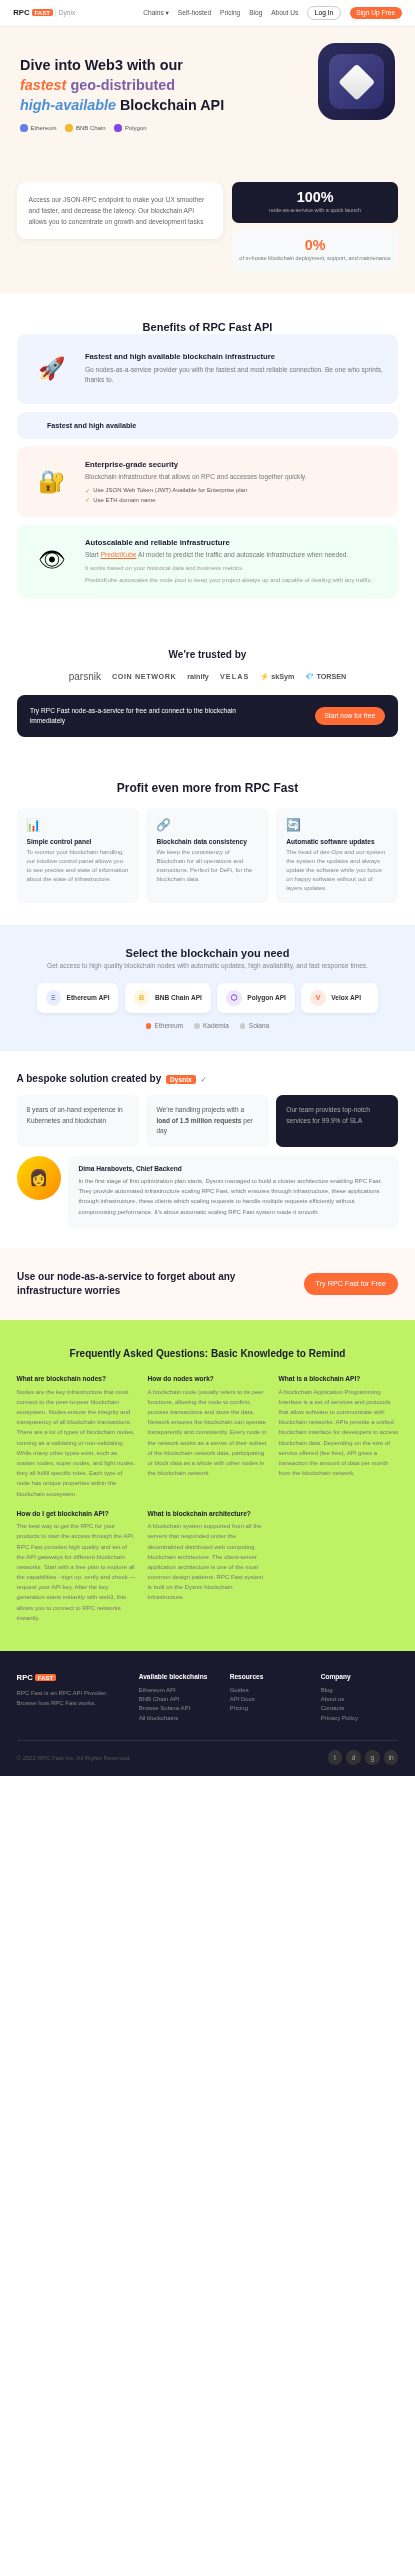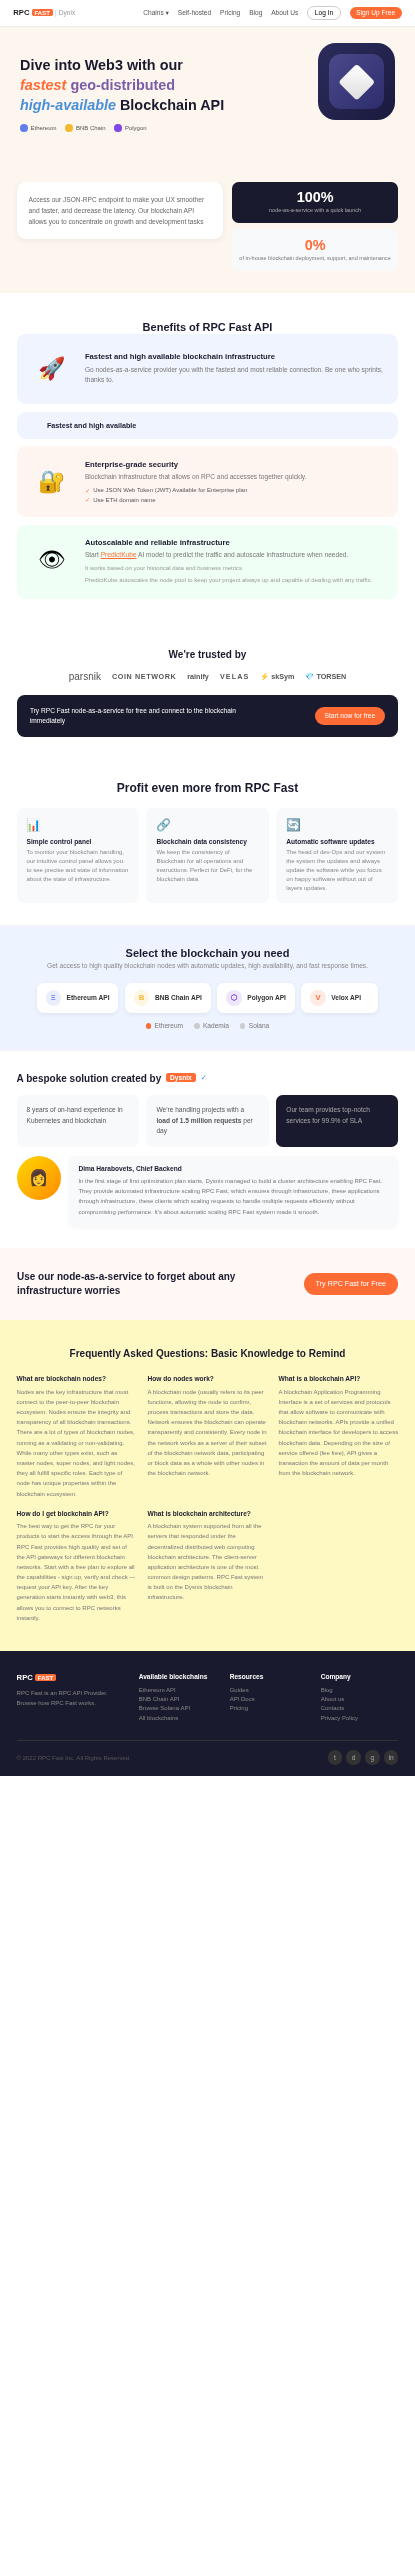--- a/index.html
+++ b/index.html
@@ -201,7 +201,7 @@
 </section>
 
 <section style="padding:22px 16.6px;background:#fff;">
-  <div style="display:flex;align-items:flex-start;gap:4.4px;margin-bottom:11px;flex-wrap:wrap;">
+  <div style="display:flex;align-items:flex-end;gap:4.4px;margin-bottom:11px;flex-wrap:wrap;">
     <h2 style="font-size:10px;font-weight:700;color:#1a1a2e;">A bespoke solution created by</h2>
     <span style="background:#ff6b35;color:#fff;border-radius:2.2px;padding:1.1px 4.4px;font-size:6.6px;font-weight:700;">Dysnix</span>
     <span style="color:#4a90d9;font-size:7.7px;">✓</span>

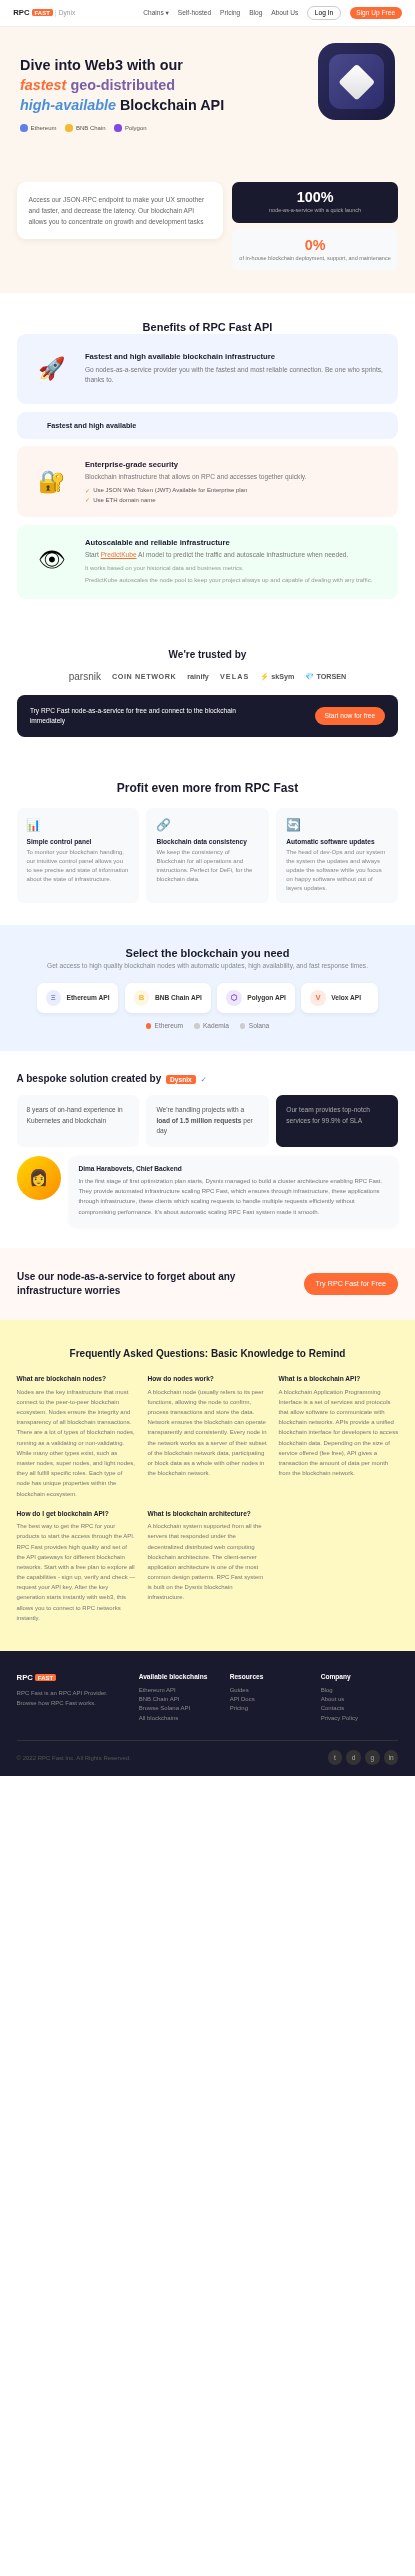--- a/index.html
+++ b/index.html
@@ -233,7 +233,7 @@
   <button style="background:#ff6b35;color:#fff;border:none;border-radius:11px;padding:6.6px 12px;font-size:7.2px;cursor:pointer;white-space:nowrap;">Try RPC Fast for Free</button>
 </section>
 
-<section style="padding:28px 16.6px;background:#fef9c3;">
+<section style="padding:28px 16.6px;background:#bef264;">
   <h2 style="text-align:center;font-size:10px;font-weight:700;color:#1a1a2e;margin-bottom:16.6px;">Frequently Asked Questions: Basic Knowledge to Remind</h2>
   <div style="display:grid;grid-template-columns:1fr 1fr 1fr;gap:11px;">
     <div>

